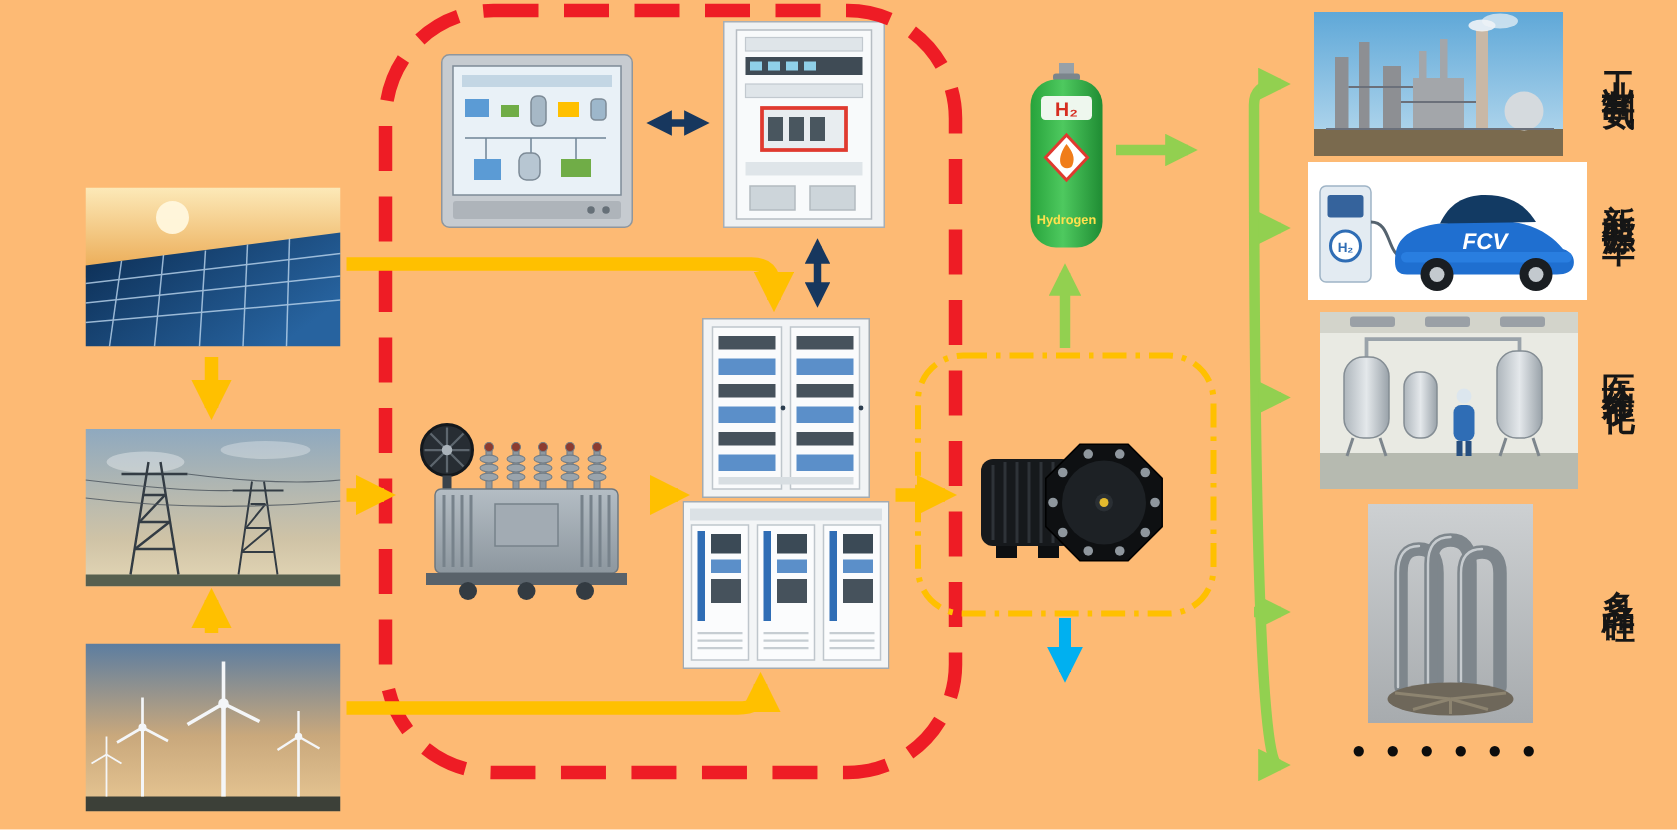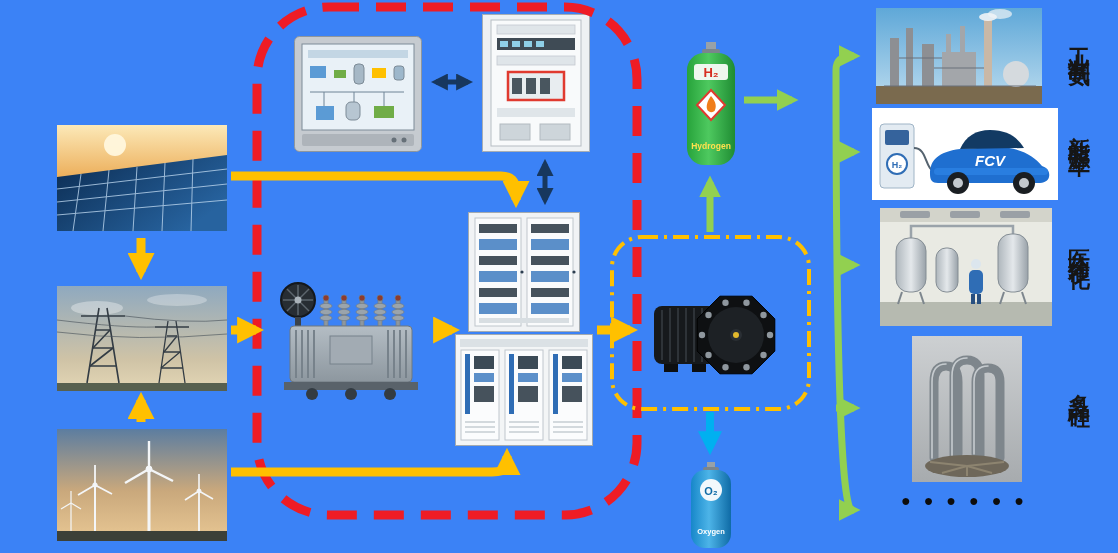--- a/index.html
+++ b/index.html
@@ -5,7 +5,7 @@
   *{margin:0;padding:0;box-sizing:border-box}
   html,body{background:#ffffff}
   body{font-family:"Liberation Sans","DejaVu Sans",sans-serif}
-  .canvas{position:relative;width:1118px;height:553px;background:#3b82f6;overflow:hidden}
+  .canvas{position:relative;width:1118px;height:553px;background:#fdba74;overflow:hidden}
   .img{position:absolute;z-index:1}
   .img svg{width:100%;height:100%;display:block}
   .overlay{position:absolute;left:0;top:0;width:1118px;height:553px;z-index:5;pointer-events:none}

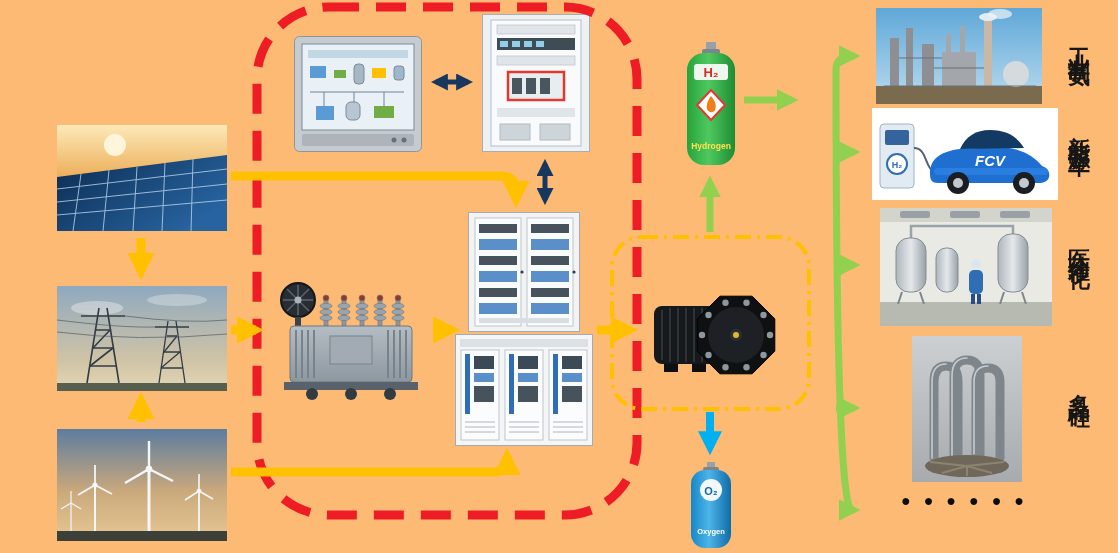--- a/index.html
+++ b/index.html
@@ -355,23 +355,6 @@
     </svg>
   </div>
 
-  <div class="img" style="left:688px;top:462px;width:46px;height:88px">
-    <svg viewBox="0 0 46 88" preserveAspectRatio="none">
-      <defs>
-          <linearGradient id="gO2" x1="0" y1="0" x2="1" y2="0">
-            <stop offset="0" stop-color="#1787c9"></stop>
-            <stop offset="0.45" stop-color="#4db4e8"></stop>
-            <stop offset="1" stop-color="#0f6ba6"></stop>
-          </linearGradient>
-        </defs>
-      <rect x="19" y="0" width="8" height="7" fill="#98a1a8"></rect>
-      <rect x="15" y="5" width="16" height="4" rx="2" fill="#7b858c"></rect>
-      <rect x="3" y="8" width="40" height="78" rx="14" fill="url(#gO2)"></rect>
-      <circle cx="23" cy="28" r="11" fill="#f2f8fc"></circle>
-      <text x="23" y="32.5" font-size="11" font-weight="bold" fill="#0f6ba6" text-anchor="middle">O₂</text>
-      <text x="23" y="72" font-size="7.5" font-weight="bold" fill="#ffffff" text-anchor="middle">Oxygen</text>
-    </svg>
-  </div>
 
   <div class="img" style="left:876px;top:8px;width:166px;height:96px">
     <svg viewBox="0 0 166 96" preserveAspectRatio="none">

